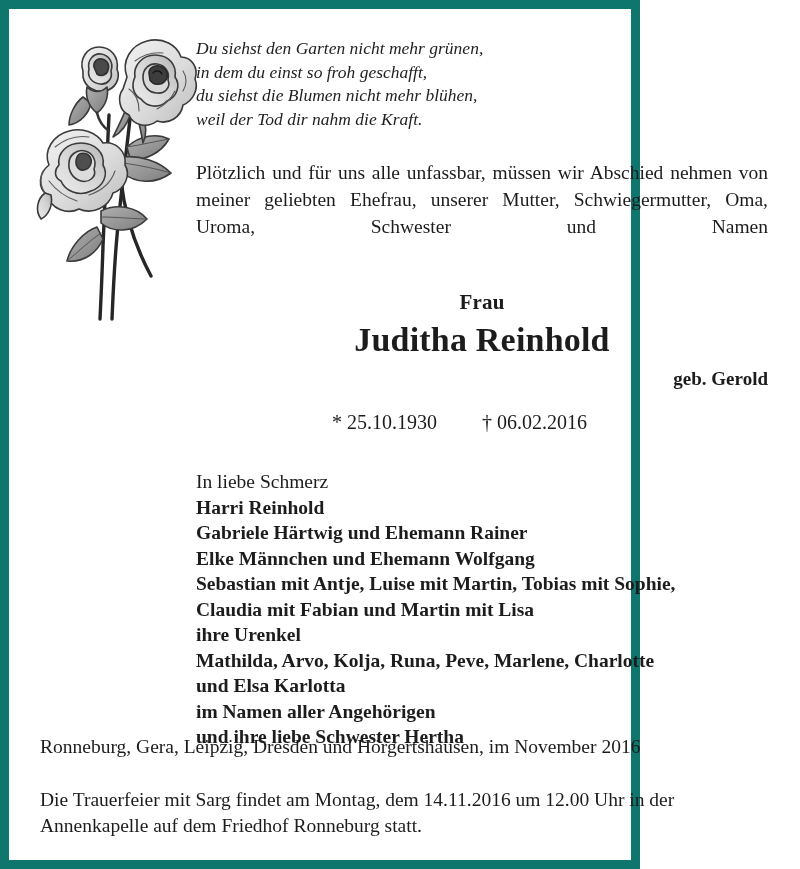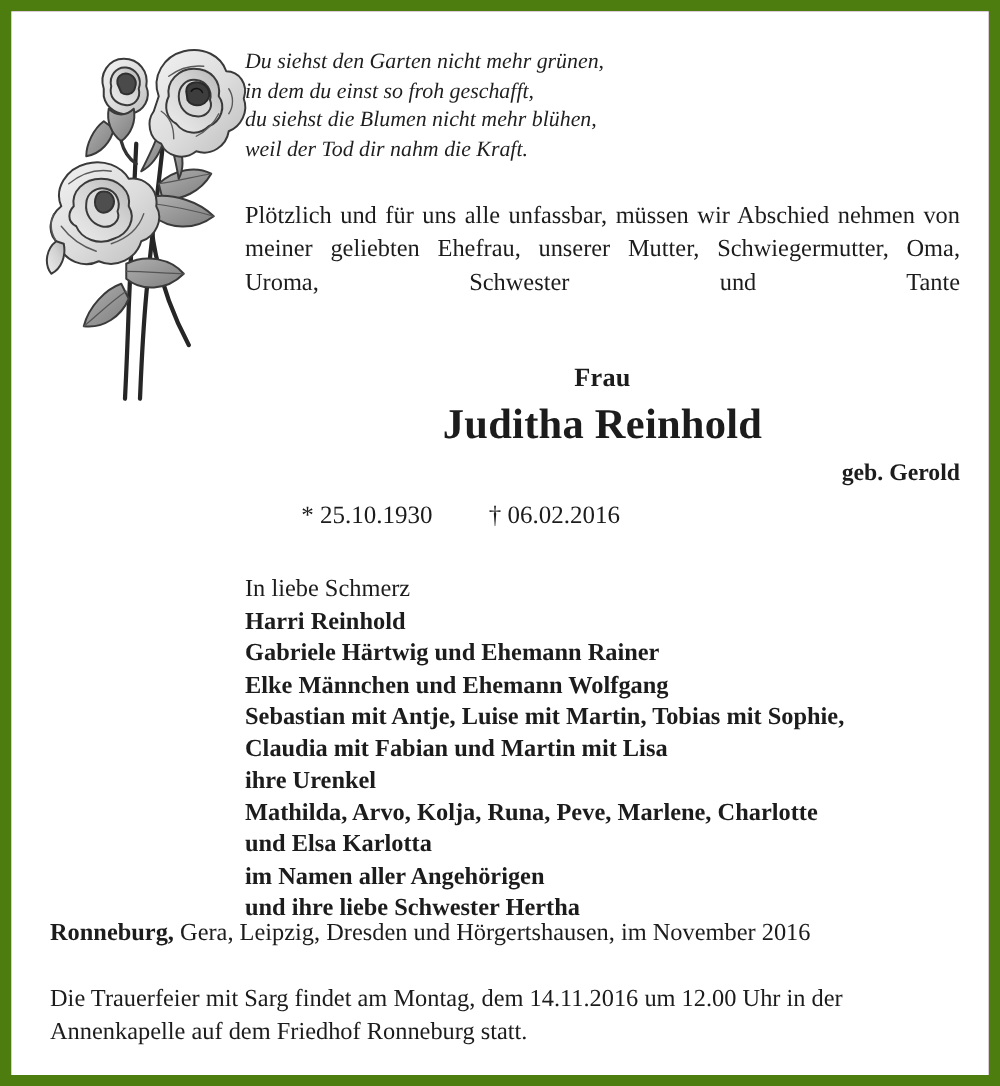--- a/index.html
+++ b/index.html
@@ -20,11 +20,11 @@
     position: absolute;
     left: 0;
     top: 0;
-    width: 800px;
+    width: 640px;
     height: 869px;
     box-sizing: border-box;
     background: #701a75;
-    border: 9px solid #4d7c0f;
+    border: 9px solid #0f766e;
   }
   .notice-inner {
     position: relative;

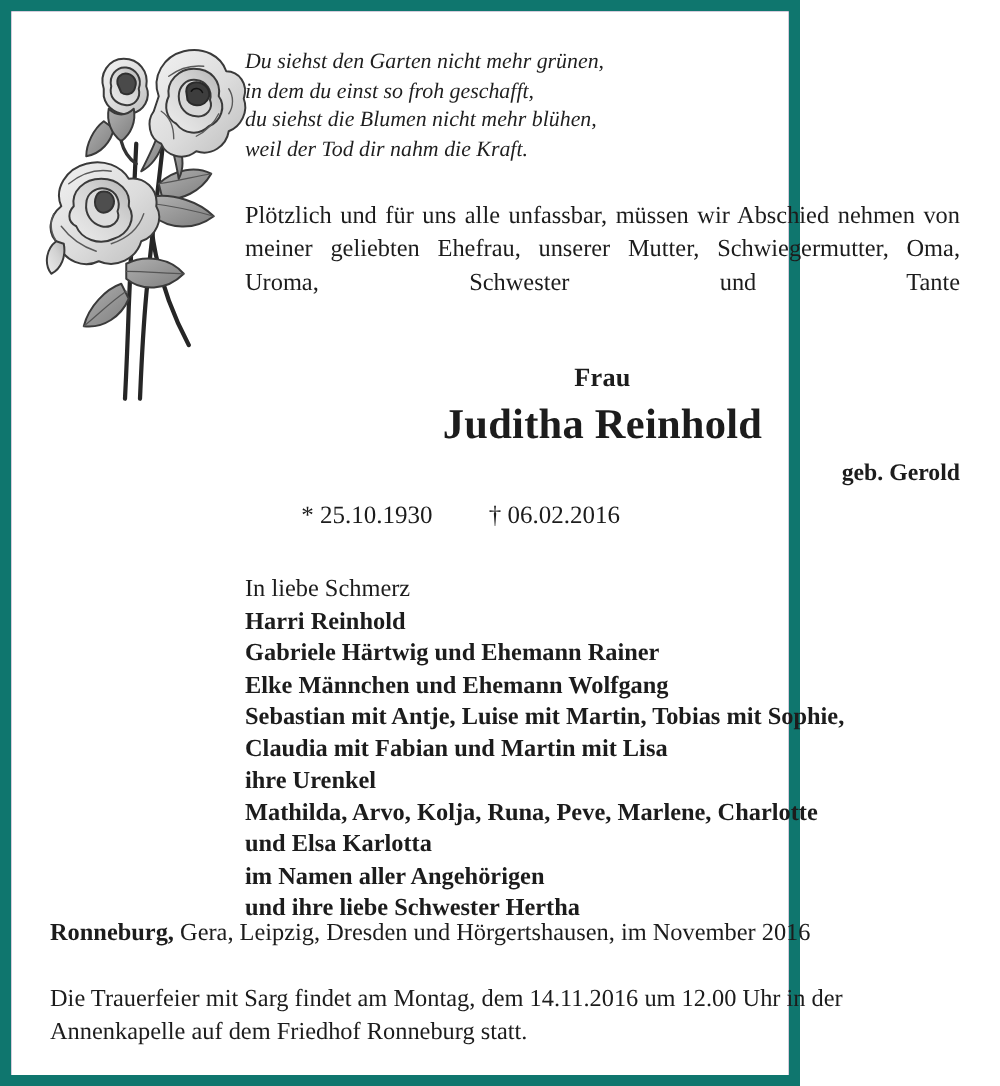--- a/index.html
+++ b/index.html
@@ -256,7 +256,7 @@
 du siehst die Blumen nicht mehr blühen,
 weil der Tod dir nahm die Kraft.</div>
 
-      <p class="lead">Plötzlich und für uns alle unfassbar, müssen wir Abschied nehmen von meiner geliebten Ehefrau, unserer Mutter, Schwiegermutter, Oma, Uroma, Schwester und Tante</p>
+      <p class="lead">Plötzlich und für uns alle unfassbar, müssen wir Abschied nehmen von meiner geliebten Ehefrau, unserer Mutter, Schwiegermutter, Oma, Uroma, Schwester und Namen</p>
 
       <div class="name-block">
         <div class="salutation">Frau</div>

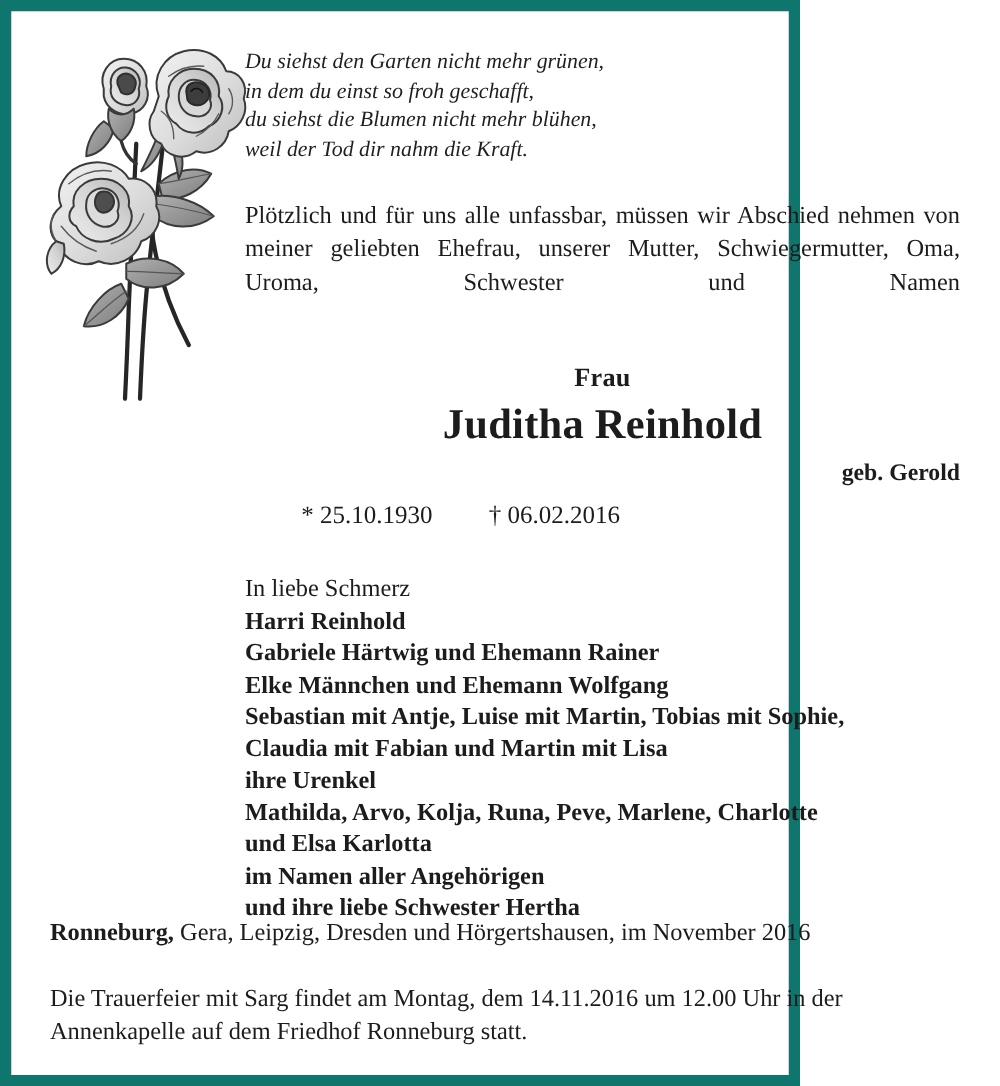--- a/index.html
+++ b/index.html
@@ -101,10 +101,11 @@
     text-align: right;
   }
   .dates {
-    margin-top: 8px;
+    margin-top: 18px;
     font-size: 20px;
     line-height: 26px;
     display: flex;
+    justify-content: center;
   }
   .date-born { width: 195px; text-align: left; padding-left: 45px; box-sizing: border-box; }
   .date-died { width: 195px; text-align: left; box-sizing: border-box; }

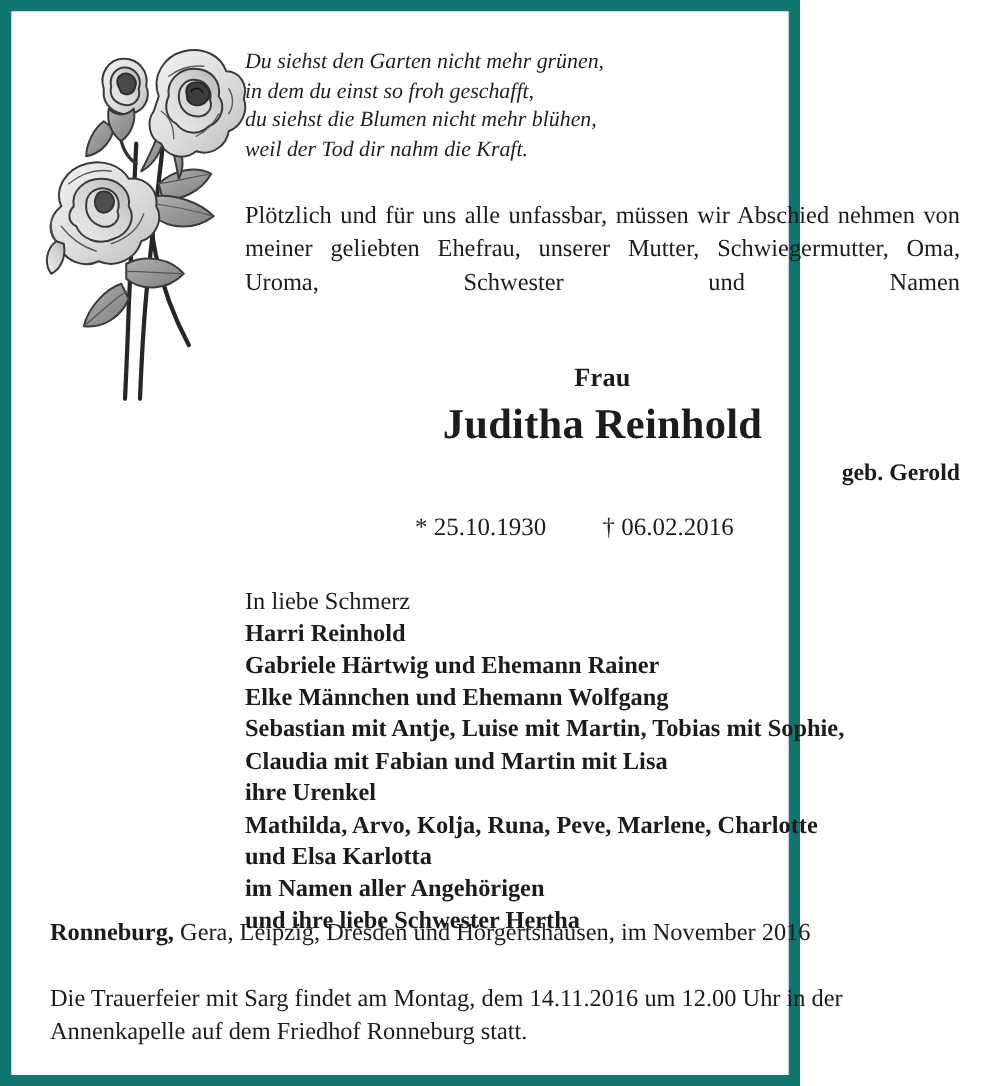--- a/index.html
+++ b/index.html
@@ -136,7 +136,7 @@
     font-size: 19.5px;
     line-height: 26px;
   }
-  .places b { font-weight: bold; }
+  .places b { font-weight: normal; }
   .ceremony {
     margin-top: 27px;
     font-size: 19.5px;

